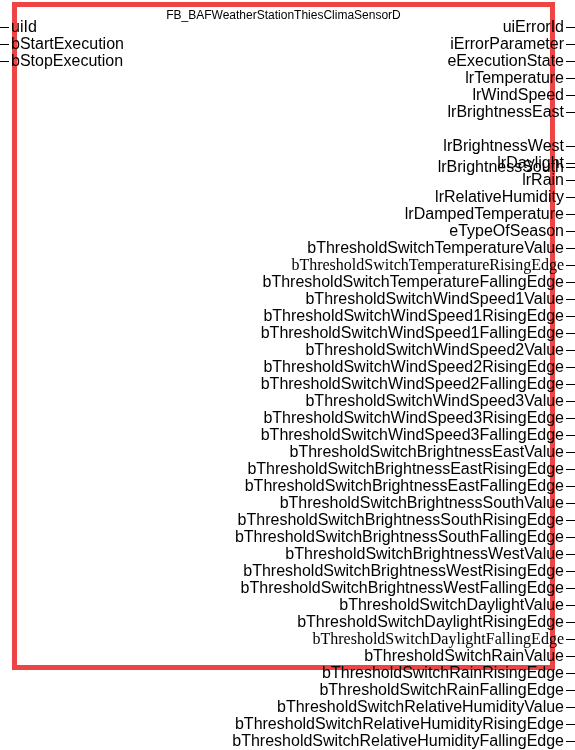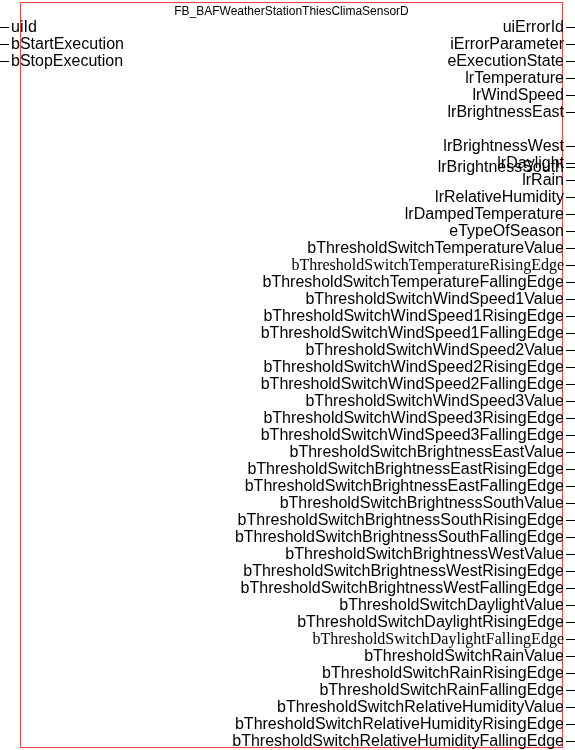--- a/index.html
+++ b/index.html
@@ -27,12 +27,12 @@
   
   #fb-box {
     position: absolute;
-    left: 20px;
+    left: 12px;
     top: 2px;
     width: 543px;   
-    height: 746px;  
+    height: 668px;  
     box-sizing: border-box;
-    border: 1px solid #ef4444;
+    border: 5px solid #ef4444;
     background: #ffffff;
   }
 

